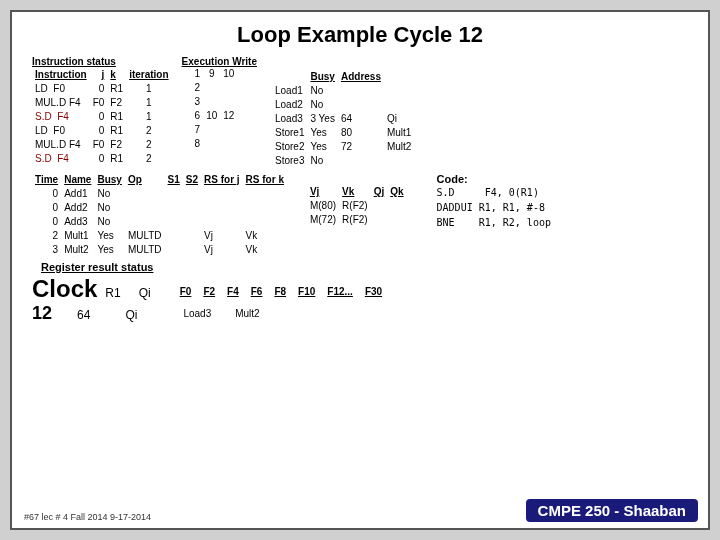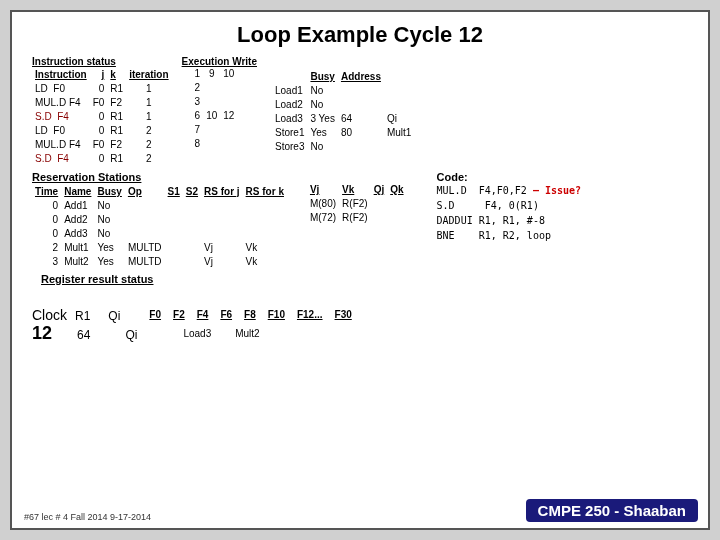--- a/index.html
+++ b/index.html
@@ -226,6 +226,12 @@
           <td>Yes</td>
           <td>80</td>
           <td>Mult1</td>
+        </tr>
+        <tr>
+          <td>Store2</td>
+          <td>Yes</td>
+          <td>72</td>
+          <td>Mult2</td>
         </tr>
         <tr>
           <td>Store3</td>

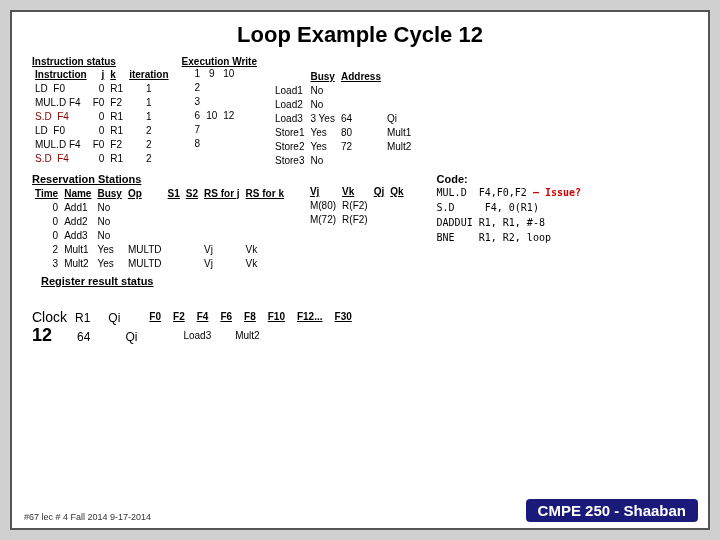--- a/index.html
+++ b/index.html
@@ -247,7 +247,6 @@
   <div style="margin-top:5px;">
     <div style="display:flex; gap:20px;">
       <div>
-        <div class="res-title">Reservation Stations</div>
         <table class="res-table">
           <tbody>
               <tr>

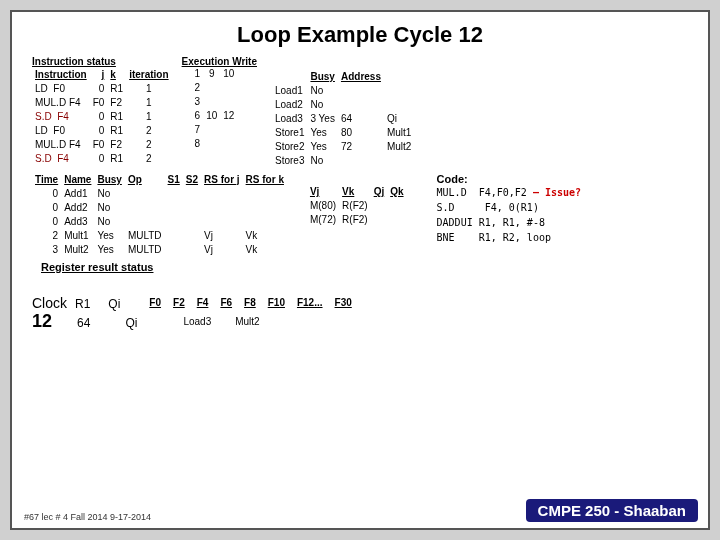--- a/index.html
+++ b/index.html
@@ -359,7 +359,6 @@
       <div style="padding-top: 0; margin-left: 10px;">
         <div class="bold">Code:</div>
         <div style="font-family: monospace; font-size: 10px; line-height: 1.5;">
-          <div>MUL.D&nbsp; F4,F0,F2 <span style="font-weight:bold; color:#c00;">– Issue?</span></div>
           <div>S.D&nbsp;&nbsp;&nbsp;&nbsp; F4, 0(R1)</div>
           <div>DADDUI R1, R1, #-8</div>
           <div>BNE&nbsp;&nbsp;&nbsp; R1, R2, loop</div>

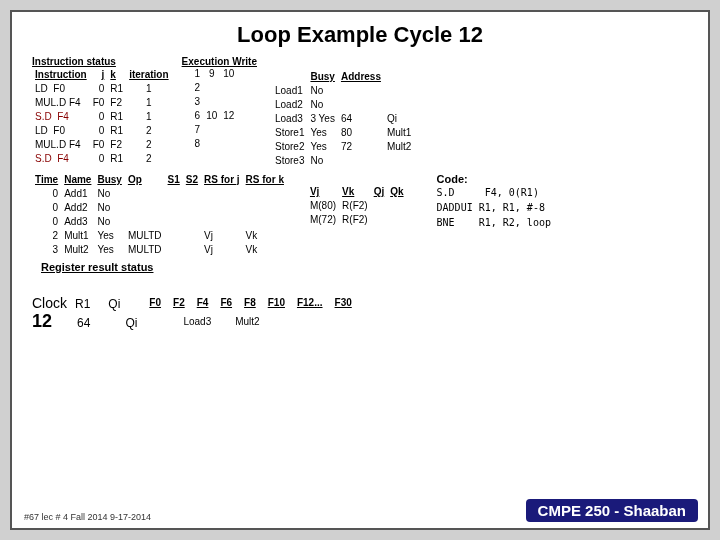--- a/index.html
+++ b/index.html
@@ -370,7 +370,7 @@
   <div style="margin-top:4px;">
     <div class="reg-title">Register result status</div>
     <div style="display:flex; align-items:baseline; gap:8px; margin-top:2px;">
-      <span style="font-size:14px; font-weight:normal;margin-top:20px;">Clock</span>
+      <span style="font-size:24px; font-weight:bold;">Clock</span>
       <span style="font-size:12px;">R1</span>
       <span style="font-size:12px; padding-left:10px;">Qi</span>
       <span style="padding-left: 15px; font-size:11px;">

